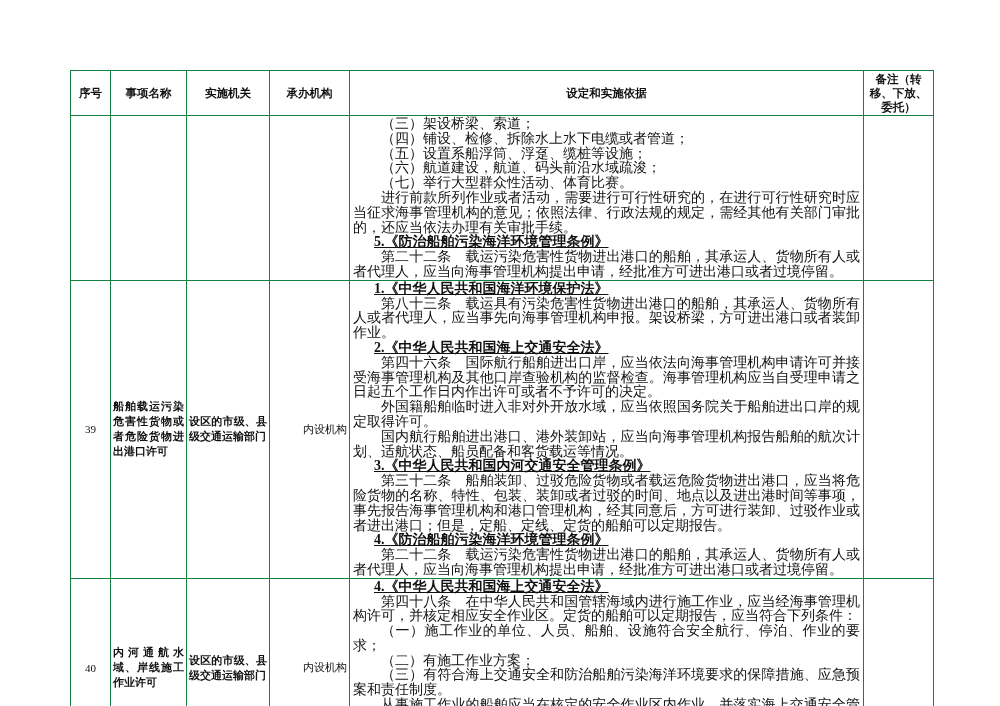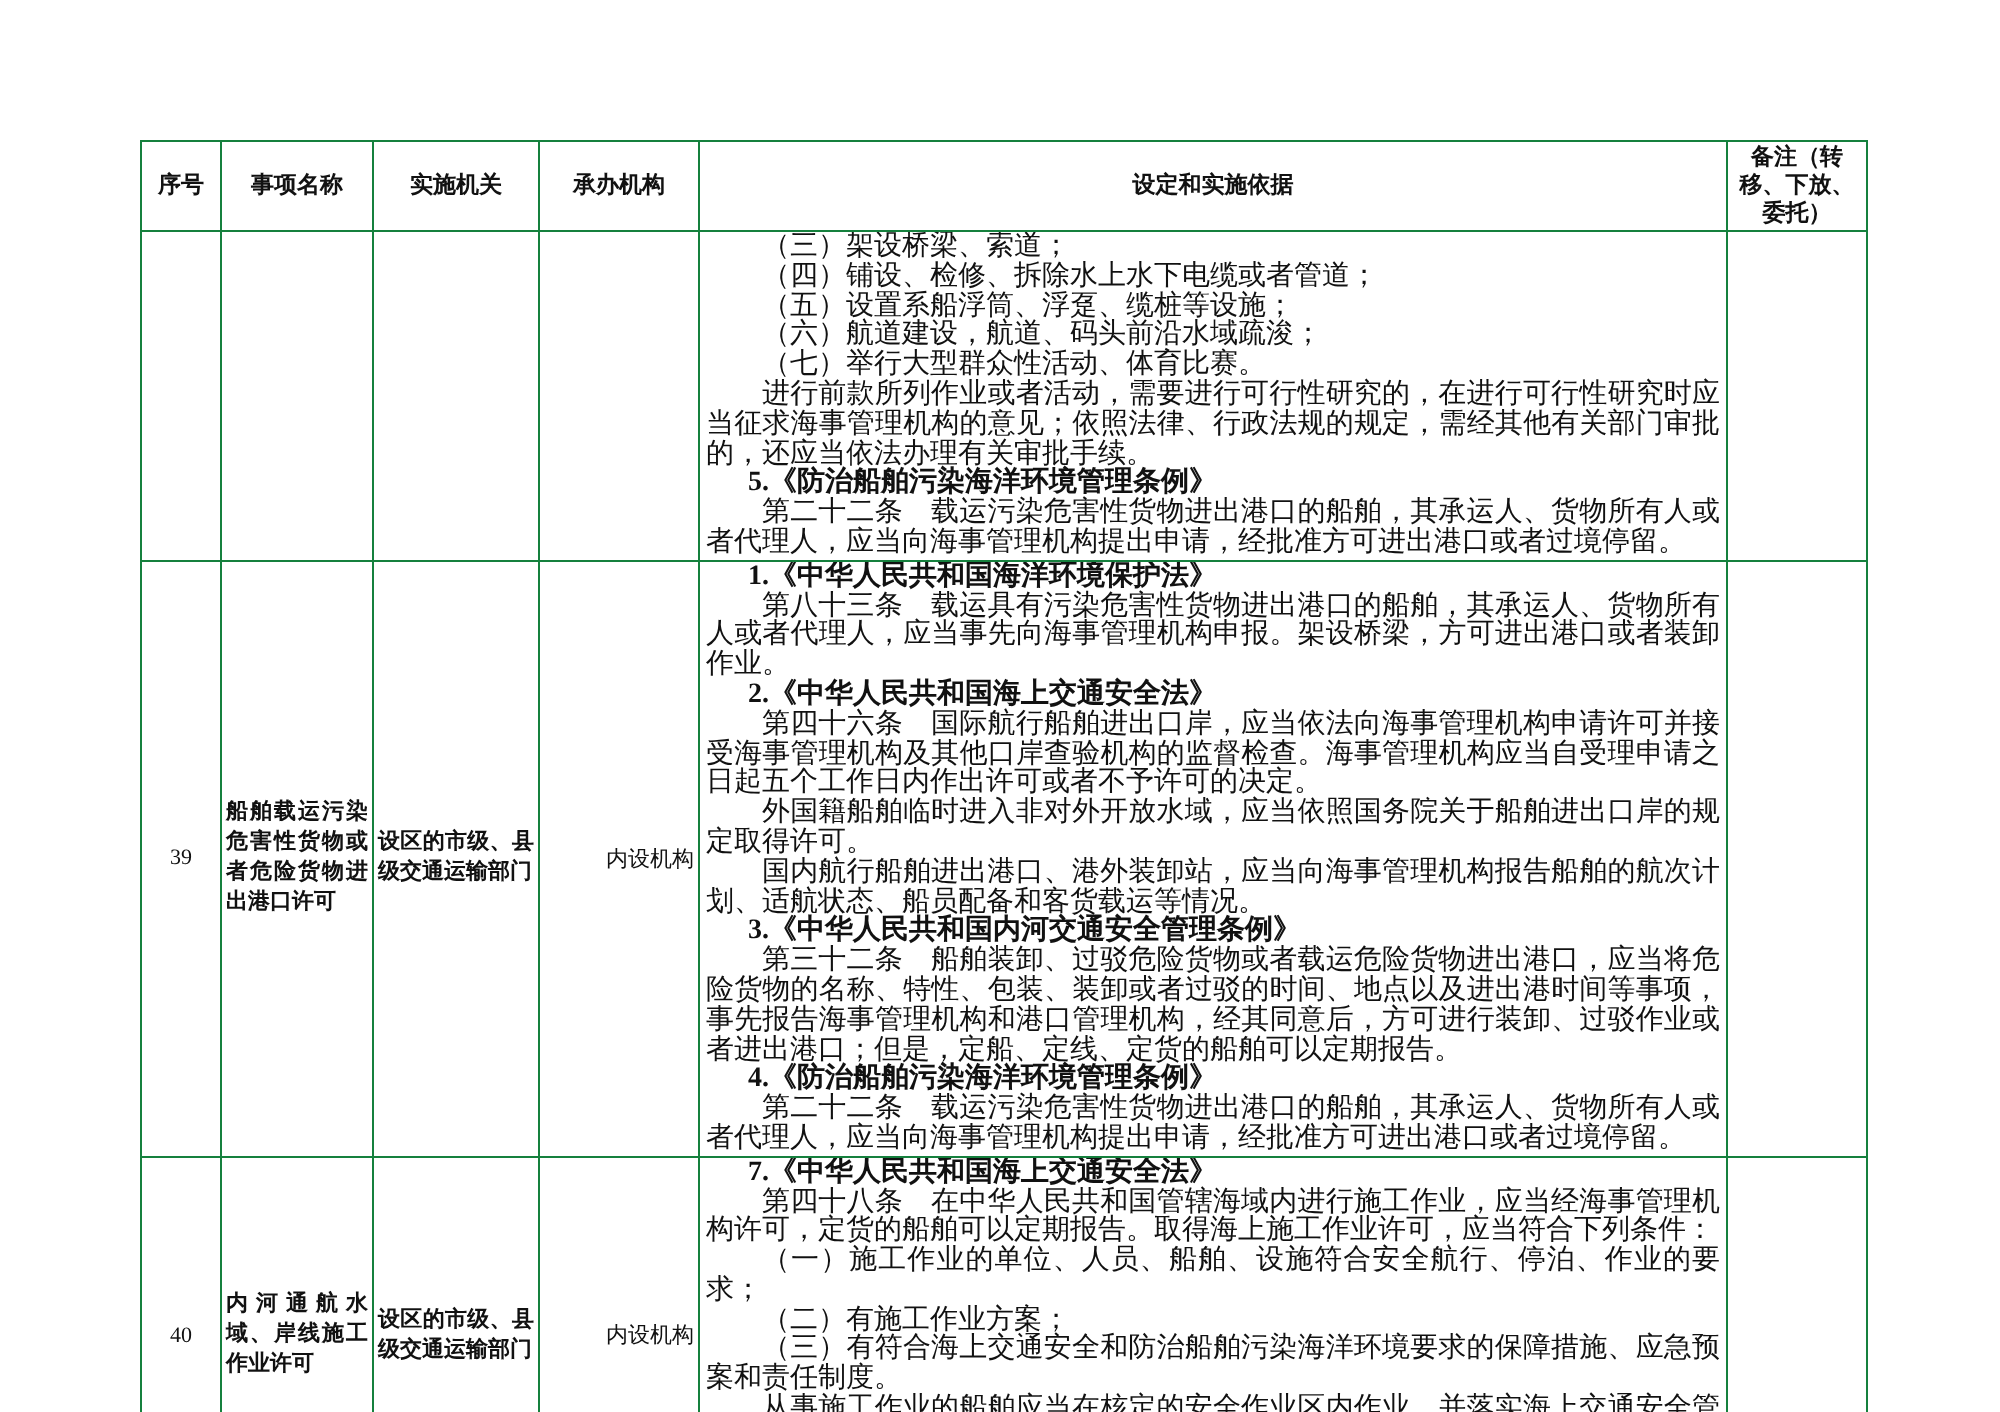--- a/index.html
+++ b/index.html
@@ -44,7 +44,7 @@
   }
   p.p-para  { text-indent:2em; }
   p.p-item  { text-indent:2em; }
-  p.p-statute { text-indent:1.5em; font-weight:bold; }
+  p.p-statute { text-indent:1.5em; font-weight:bold;text-decoration:underline; }
 
   .page-number {
     position:absolute; top:640px; left:0; width:100%;

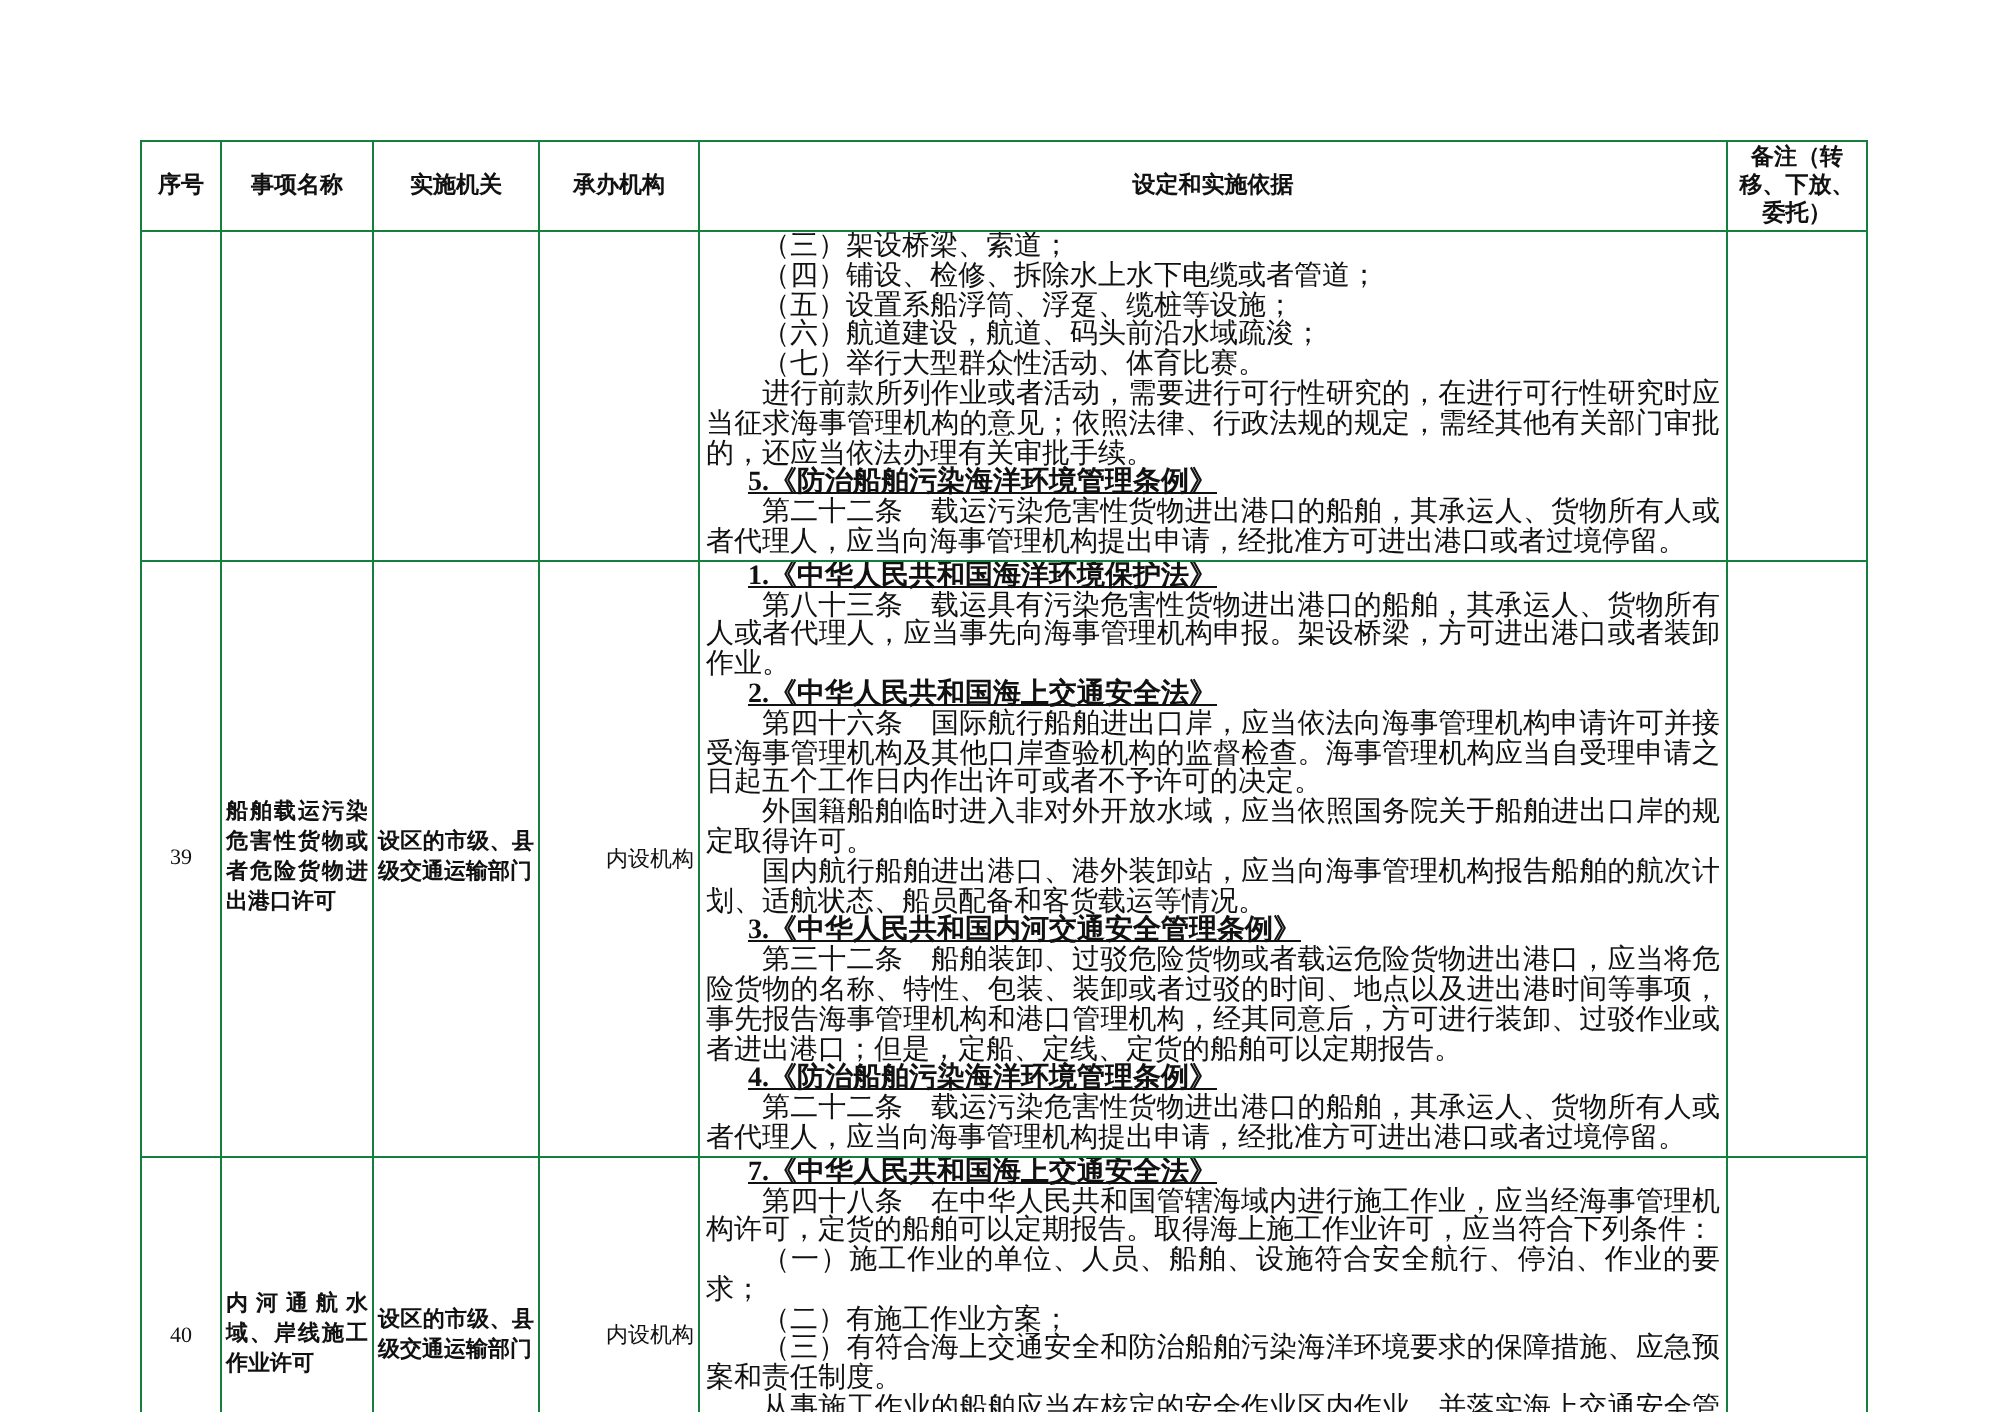--- a/index.html
+++ b/index.html
@@ -121,7 +121,7 @@
         <td class="c-agency">设区的市级、县级交通运输部门</td>
         <td class="c-organ">内设机构</td>
         <td class="c-basis">
-          <p class="p-statute">7.《中华人民共和国海上交通安全法》</p>
+          <p class="p-statute">4.《中华人民共和国海上交通安全法》</p>
           <p class="p-para">第四十八条　在中华人民共和国管辖海域内进行施工作业，应当经海事管理机构许可，定货的船舶可以定期报告。取得海上施工作业许可，应当符合下列条件：</p>
           <p class="p-item">（一）施工作业的单位、人员、船舶、设施符合安全航行、停泊、作业的要求；</p>
           <p class="p-item">（二）有施工作业方案；</p>

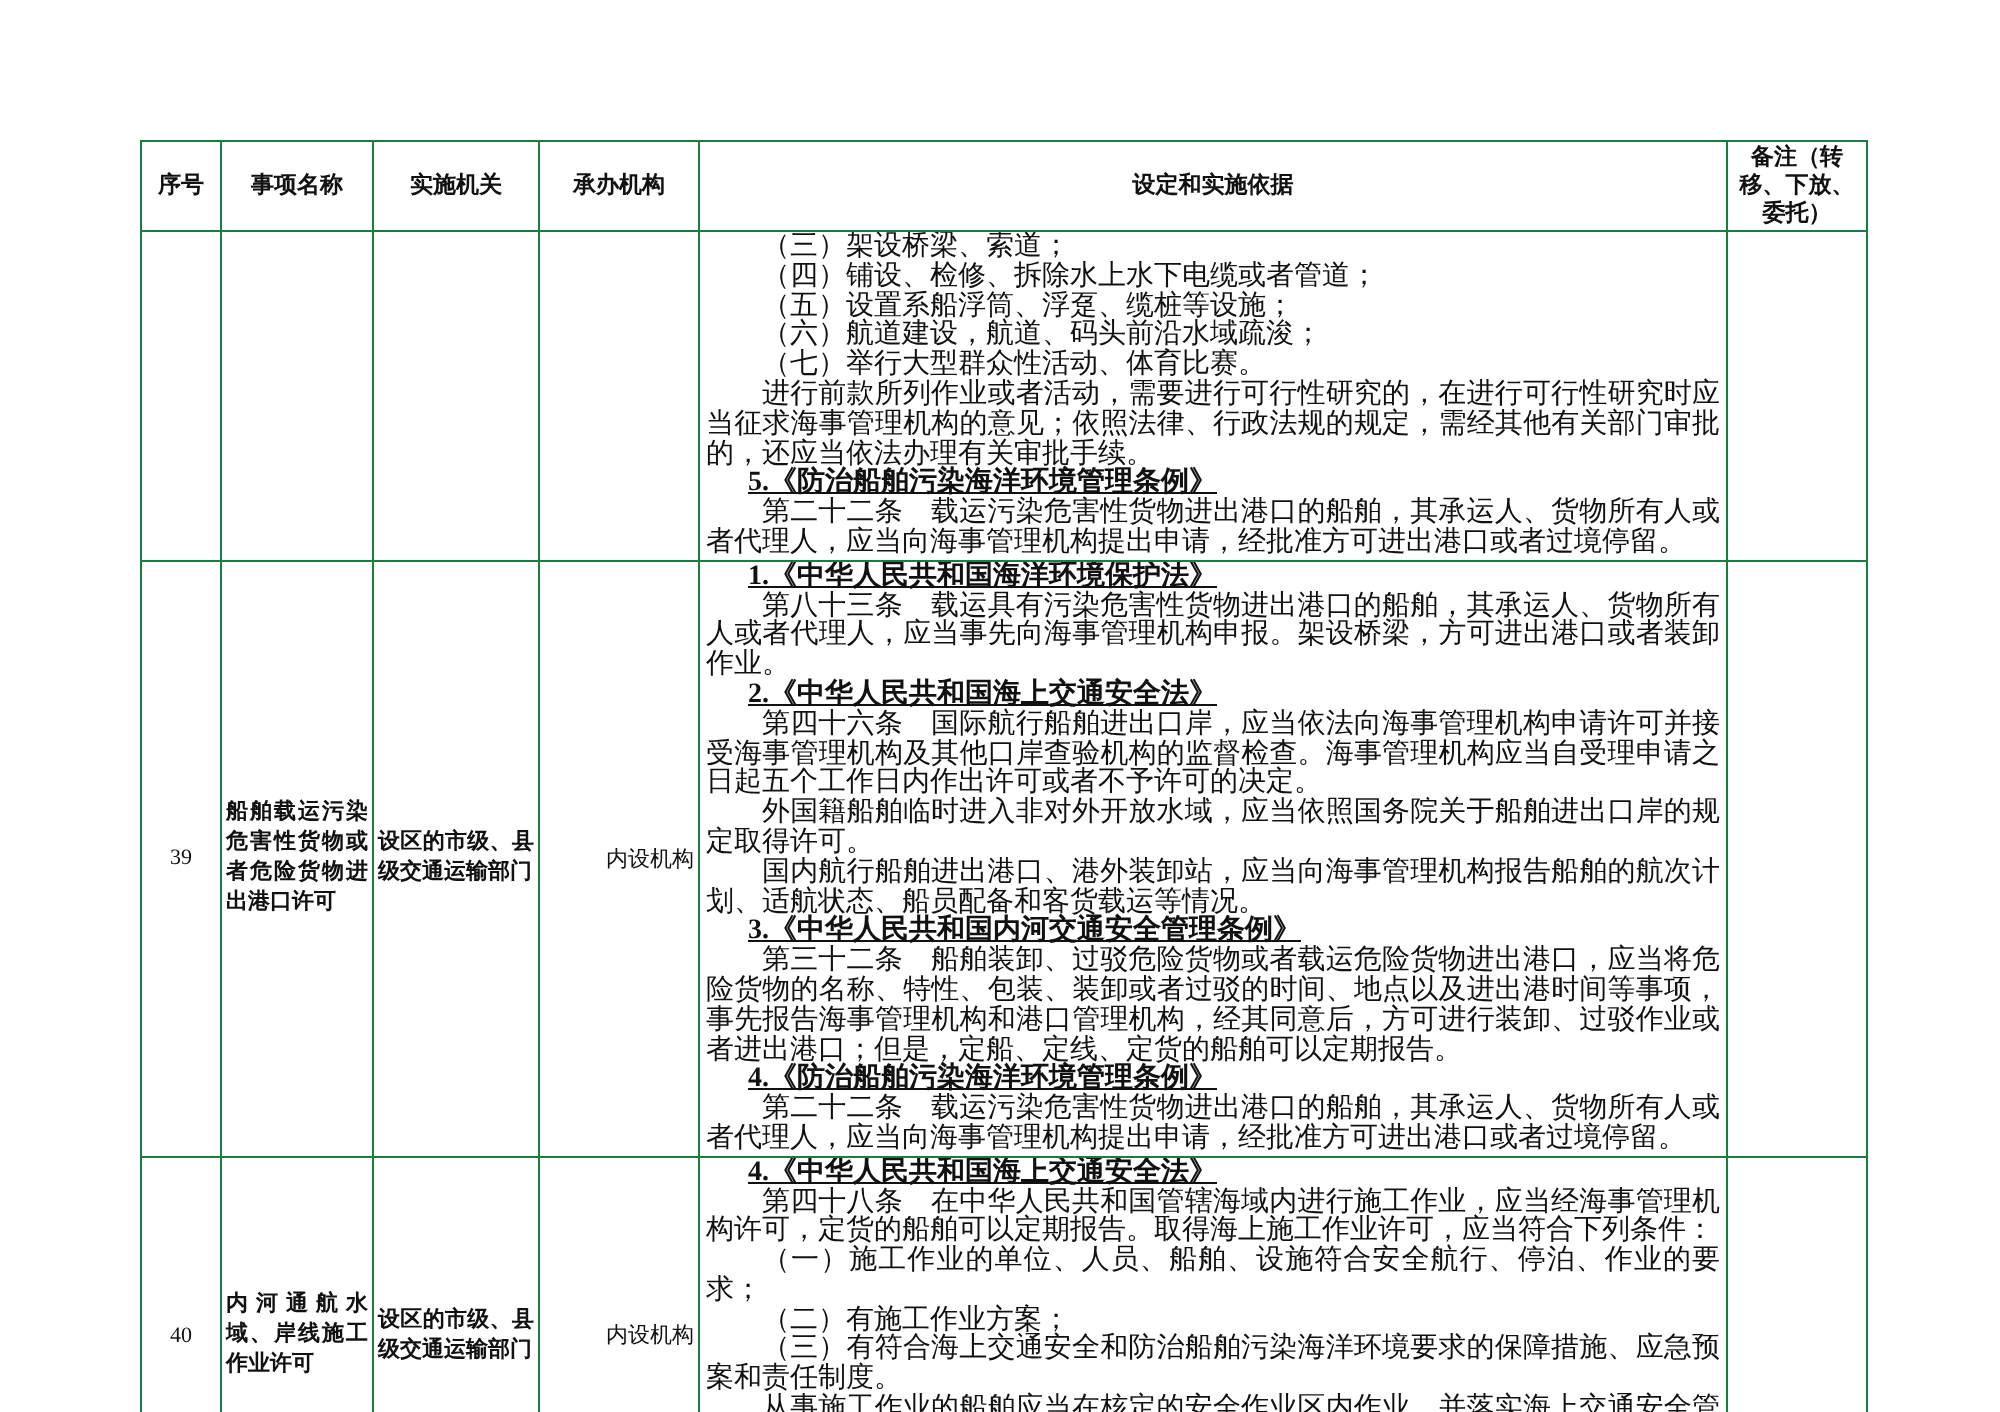--- a/index.html
+++ b/index.html
@@ -122,7 +122,7 @@
         <td class="c-organ">内设机构</td>
         <td class="c-basis">
           <p class="p-statute">4.《中华人民共和国海上交通安全法》</p>
-          <p class="p-para">第四十八条　在中华人民共和国管辖海域内进行施工作业，应当经海事管理机构许可，定货的船舶可以定期报告。取得海上施工作业许可，应当符合下列条件：</p>
+          <p class="p-para">第四十八条　在中华人民共和国管辖海域内进行施工作业，应当经海事管理机构许可，并核定相应安全作业区。定货的船舶可以定期报告，应当符合下列条件：</p>
           <p class="p-item">（一）施工作业的单位、人员、船舶、设施符合安全航行、停泊、作业的要求；</p>
           <p class="p-item">（二）有施工作业方案；</p>
           <p class="p-item">（三）有符合海上交通安全和防治船舶污染海洋环境要求的保障措施、应急预案和责任制度。</p>

